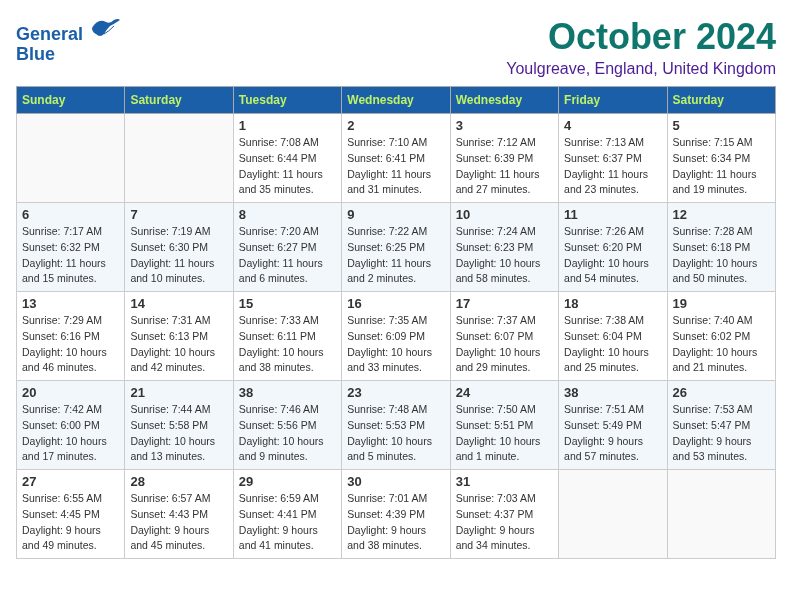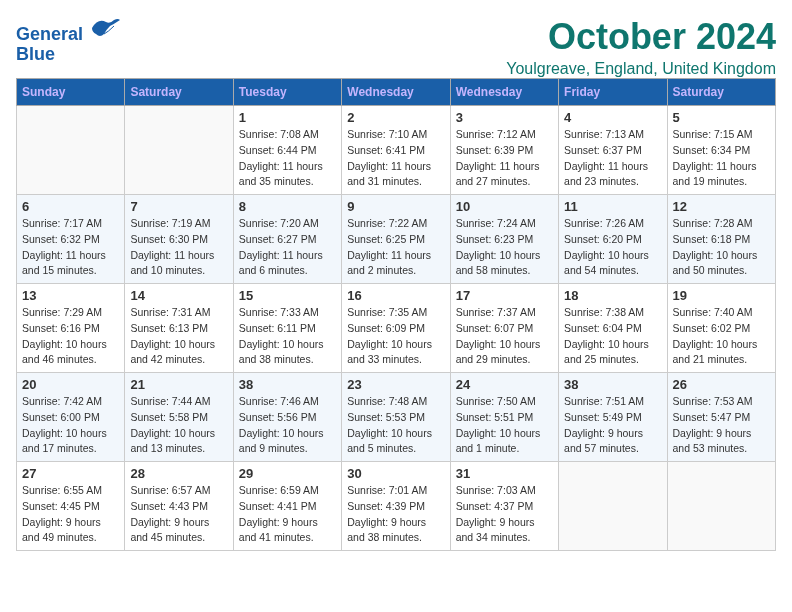--- a/index.html
+++ b/index.html
@@ -14,6 +14,7 @@
       display: flex;
       justify-content: space-between;
       align-items: flex-start;
+      margin-bottom: 8px;
     }
     .logo {
       display: flex;

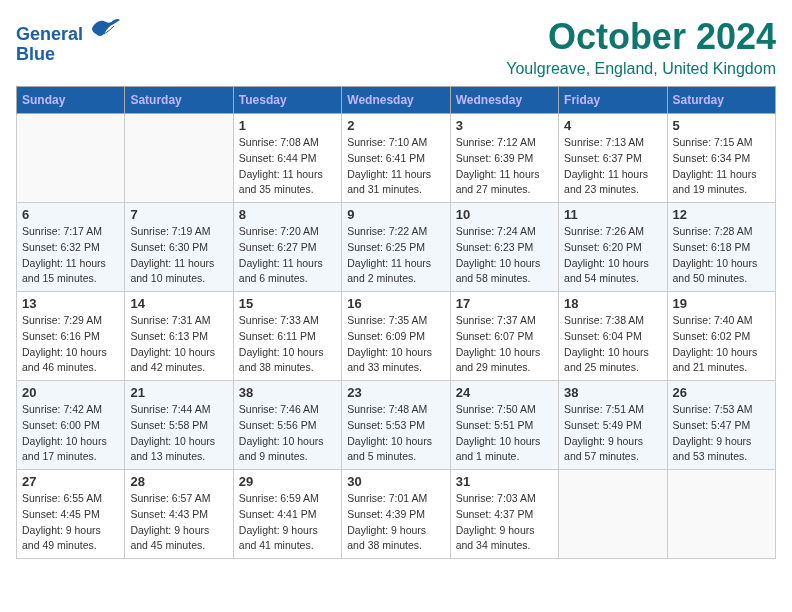--- a/index.html
+++ b/index.html
@@ -44,7 +44,7 @@
     }
     .subtitle {
       font-size: 16px;
-      color: #0f766e;
+      color: #4c1d95;
       margin-top: 2px;
     }
     table {

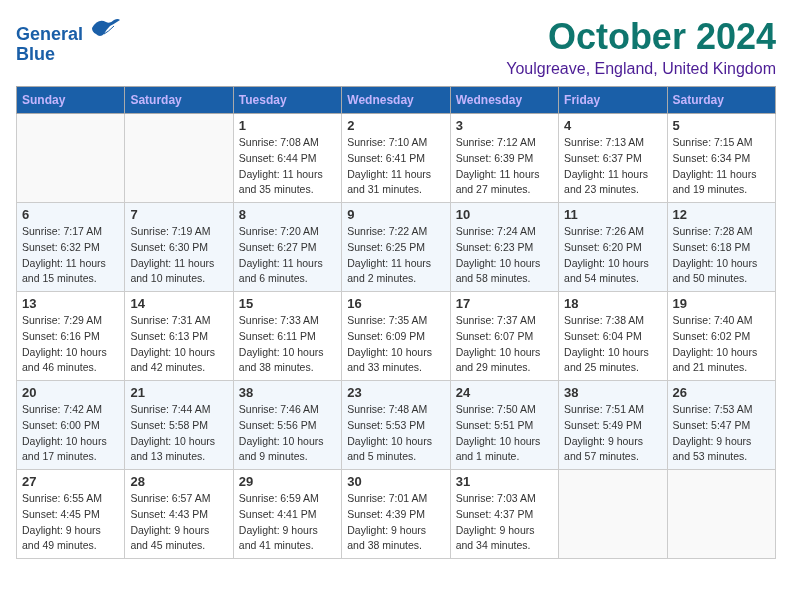--- a/index.html
+++ b/index.html
@@ -54,7 +54,7 @@
     }
     thead tr th {
       background-color: #1a5fa8;
-      color: #c4b5fd;
+      color: #bef264;
       text-align: left;
       padding: 6px 5px;
       font-size: 12px;

